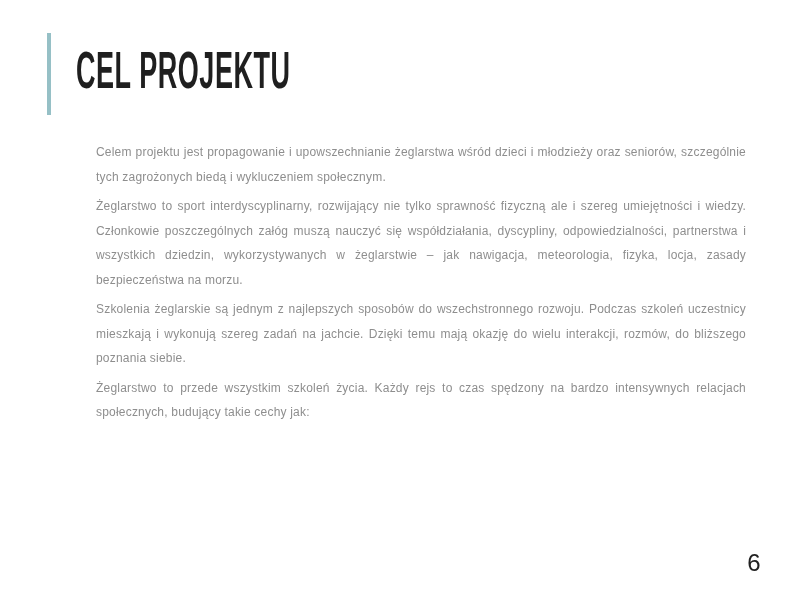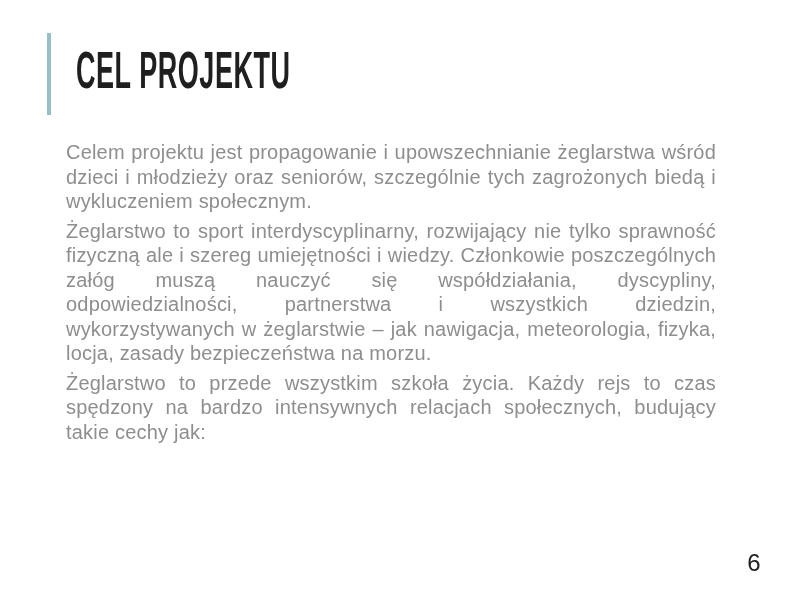--- a/index.html
+++ b/index.html
@@ -39,11 +39,11 @@
   }
   .content {
     position: absolute;
-    left: 54px;
+    left: 84px;
     top: 140px;
     width: 672px;
     color: var(--body-color, #8e8e8e);
-    font-size: 20px;
+    font-size: 12px;
     line-height: 24.5px;
     letter-spacing: 0.2px;
     text-align: justify;

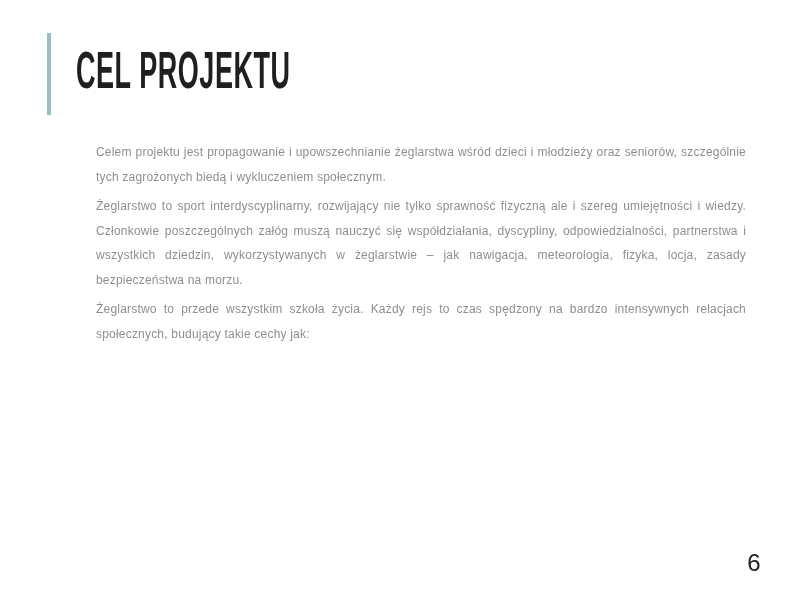--- a/index.html
+++ b/index.html
@@ -78,6 +78,7 @@
   <div class="content">
     <p class="para narrow">Celem projektu jest propagowanie i upowszechnianie żeglarstwa wśród dzieci i młodzieży oraz seniorów, szczególnie tych zagrożonych biedą i wykluczeniem społecznym.</p>
     <p class="para narrow bold">Żeglarstwo to sport interdyscyplinarny, rozwijający nie tylko sprawność fizyczną ale i szereg umiejętności i wiedzy. Członkowie poszczególnych załóg muszą nauczyć się współdziałania, dyscypliny, odpowiedzialności, partnerstwa i wszystkich dziedzin, wykorzystywanych w żeglarstwie – jak nawigacja, meteorologia, fizyka, locja, zasady bezpieczeństwa na morzu.</p>
+    <p class="para narrow">Szkolenia żeglarskie są jednym z najlepszych sposobów do wszechstronnego rozwoju. Podczas szkoleń uczestnicy mieszkają i wykonują szereg zadań na jachcie. Dzięki temu mają okazję do wielu interakcji, rozmów, do bliższego poznania siebie.</p>
     <p class="para narrow">Żeglarstwo to przede wszystkim szkoła życia. Każdy rejs to czas spędzony na bardzo intensywnych relacjach społecznych, budujący takie cechy jak:</p>
   </div>
   <div class="page-number">6</div>

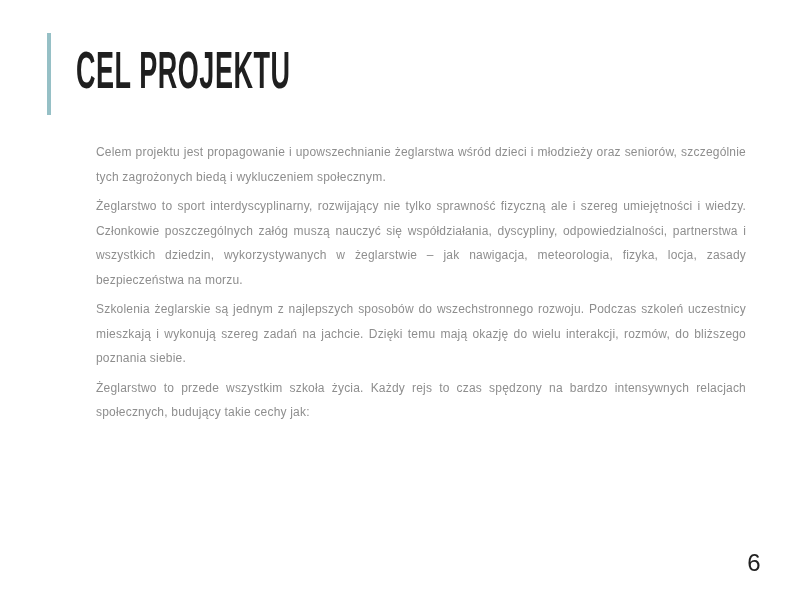--- a/index.html
+++ b/index.html
@@ -79,7 +79,7 @@
     <p class="para narrow">Celem projektu jest propagowanie i upowszechnianie żeglarstwa wśród dzieci i młodzieży oraz seniorów, szczególnie tych zagrożonych biedą i wykluczeniem społecznym.</p>
     <p class="para narrow bold">Żeglarstwo to sport interdyscyplinarny, rozwijający nie tylko sprawność fizyczną ale i szereg umiejętności i wiedzy. Członkowie poszczególnych załóg muszą nauczyć się współdziałania, dyscypliny, odpowiedzialności, partnerstwa i wszystkich dziedzin, wykorzystywanych w żeglarstwie – jak nawigacja, meteorologia, fizyka, locja, zasady bezpieczeństwa na morzu.</p>
     <p class="para narrow">Szkolenia żeglarskie są jednym z najlepszych sposobów do wszechstronnego rozwoju. Podczas szkoleń uczestnicy mieszkają i wykonują szereg zadań na jachcie. Dzięki temu mają okazję do wielu interakcji, rozmów, do bliższego poznania siebie.</p>
-    <p class="para narrow">Żeglarstwo to przede wszystkim szkoła życia. Każdy rejs to czas spędzony na bardzo intensywnych relacjach społecznych, budujący takie cechy jak:</p>
+    <p class="para narrow">Żeglarstwo to przede wszystkim szkoleń życia. Każdy rejs to czas spędzony na bardzo intensywnych relacjach społecznych, budujący takie cechy jak:</p>
   </div>
   <div class="page-number">6</div>
 </div>

